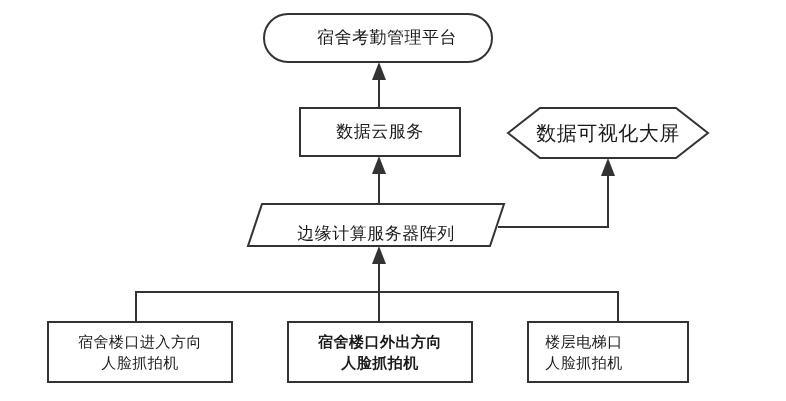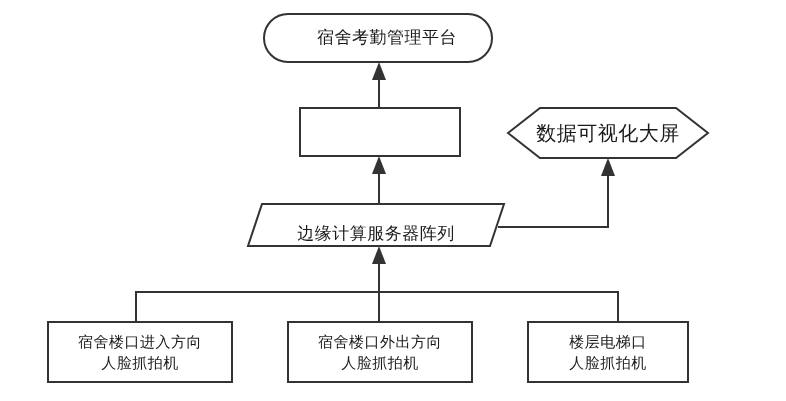--- a/index.html
+++ b/index.html
@@ -109,6 +109,7 @@
 
   <div class="node-label" style="left:264px; top:14px; width:228px; height:48px; font-size:17px;padding-left:9px;">宿舍考勤管理平台</div>
 
+  <div class="node-label" style="left:300px; top:108px; width:160px; height:48px; font-size:17px;">数据云服务</div>
 
   <div class="node-label" style="left:528px; top:109px; width:160px; height:48px; font-size:20px;">数据可视化大屏</div>
 

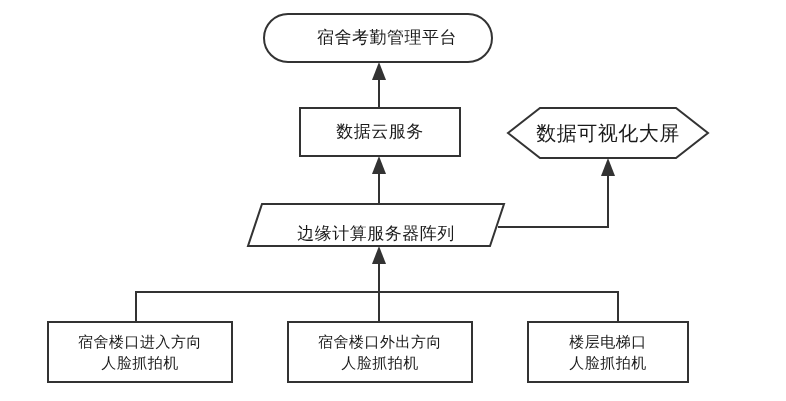--- a/index.html
+++ b/index.html
@@ -118,7 +118,7 @@
   <div class="node-label" style="left:48px; top:322px; width:184px; height:60px; font-size:15px; line-height:21px;">宿舍楼口进入方向
 人脸抓拍机</div>
 
-  <div class="node-label" style="left:288px; top:322px; width:184px; height:60px; font-size:15px; line-height:21px;">宿舍楼口外出方向
+  <div class="node-label" style="left:288px; top:322px; width:184px; height:60px; font-size:15px; line-height:21px;font-weight:bold;">宿舍楼口外出方向
 人脸抓拍机</div>
 
   <div class="node-label" style="left:528px; top:322px; width:160px; height:60px; font-size:15px; line-height:21px;">楼层电梯口

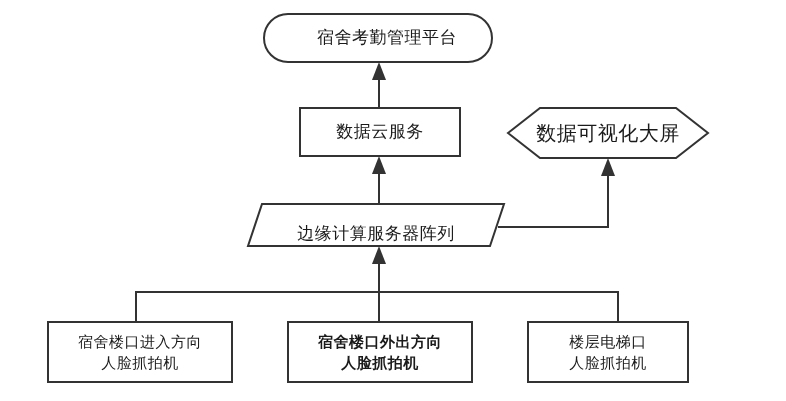--- a/index.html
+++ b/index.html
@@ -121,7 +121,7 @@
   <div class="node-label" style="left:288px; top:322px; width:184px; height:60px; font-size:15px; line-height:21px;font-weight:bold;">宿舍楼口外出方向
 人脸抓拍机</div>
 
-  <div class="node-label" style="left:528px; top:322px; width:160px; height:60px; font-size:15px; line-height:21px;">楼层电梯口
+  <div class="node-label" style="left:504px; top:322px; width:160px; height:60px; font-size:15px; line-height:21px;">楼层电梯口
 人脸抓拍机</div>
 
 </div>

